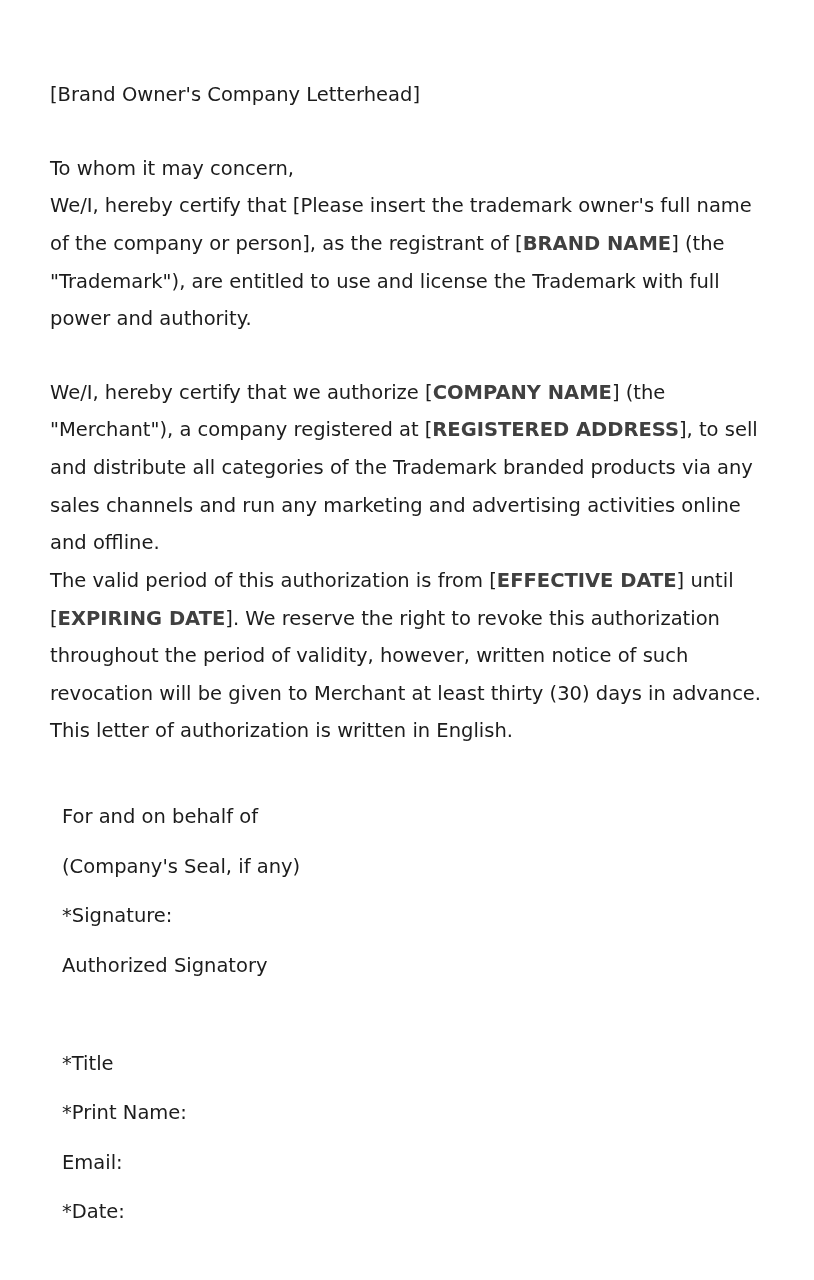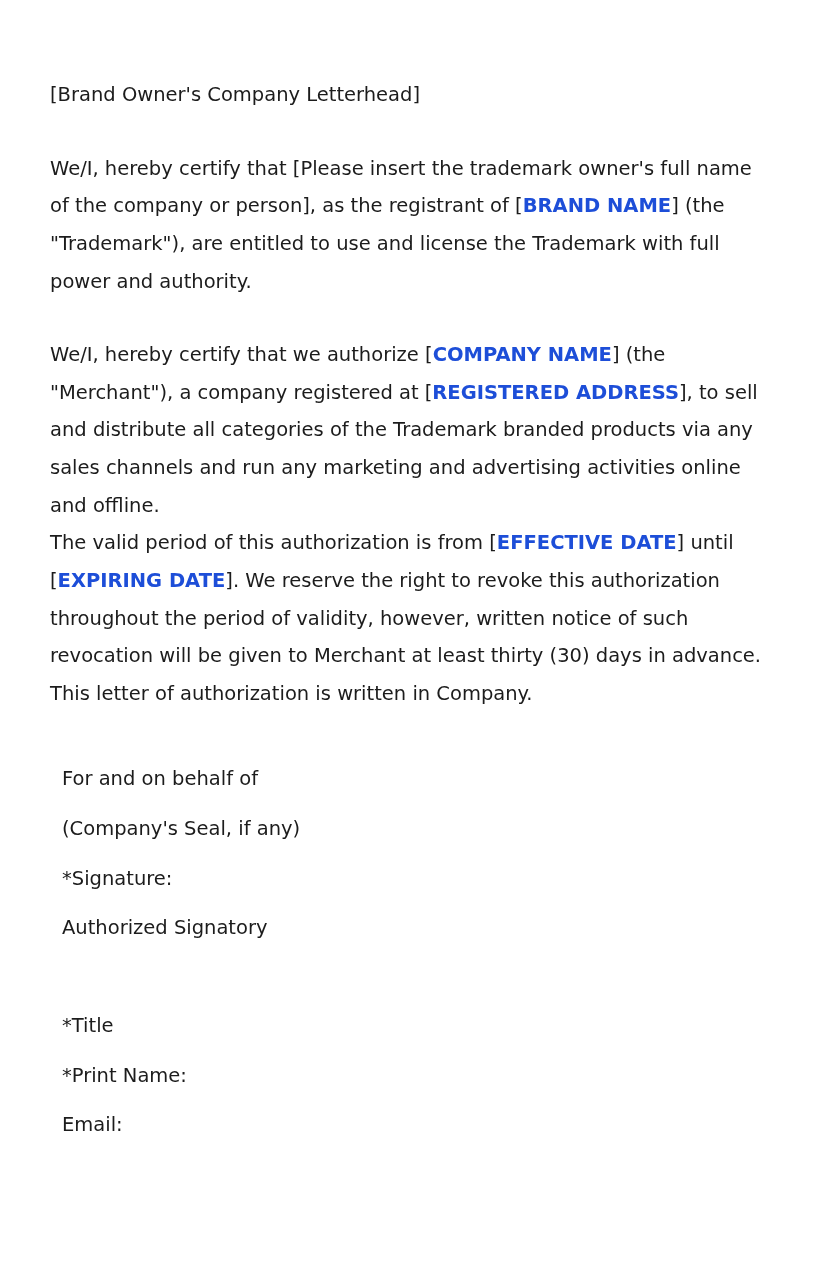--- a/index.html
+++ b/index.html
@@ -52,6 +52,7 @@
 
     <div class="spacer"></div>
 
+    <p class="para">To whom it may concern,</p>
 
     <p class="para"><span>We/I, hereby certify that [Please insert the trademark owner's full name of the company or person], as the registrant of [</span><b>BRAND NAME</b><span>] (the "Trademark"), are entitled to use and license the Trademark with full power and authority.</span></p>
 

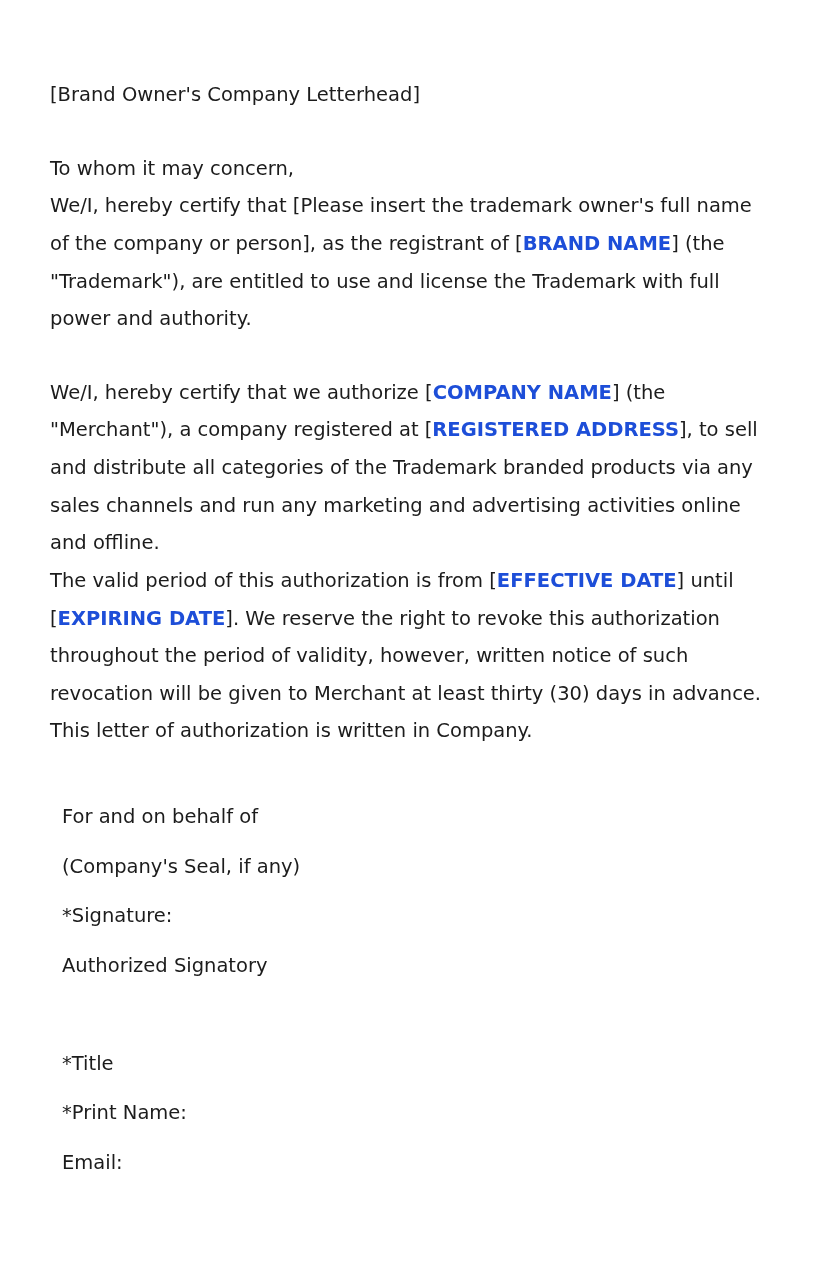--- a/index.html
+++ b/index.html
@@ -38,7 +38,7 @@
   }
   b, .bold {
     font-weight: 700;
-    color: #1d4ed8;
+    color: #404040;
     text-align: center;
   }
 </style>

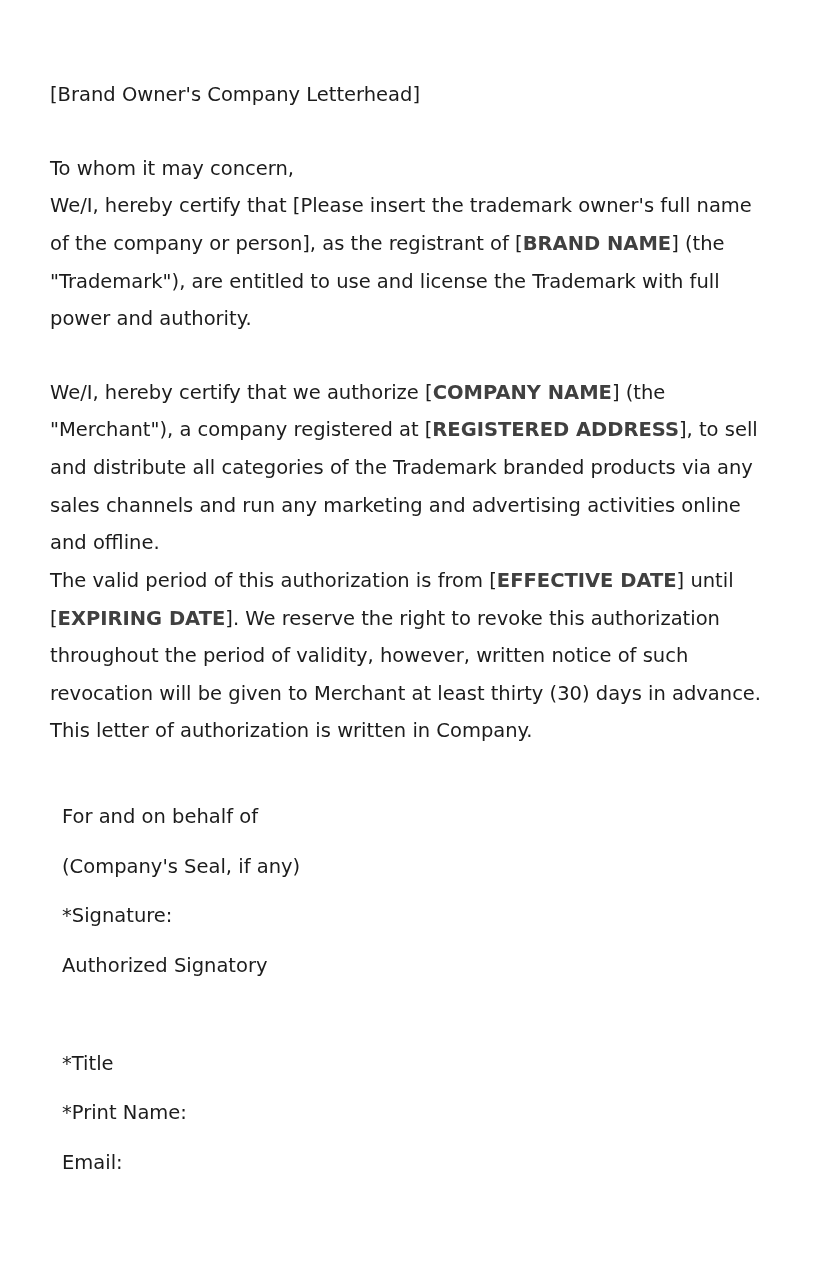--- a/index.html
+++ b/index.html
@@ -62,7 +62,7 @@
 
     <p class="para"><span>The valid period of this authorization is from [</span><b>EFFECTIVE DATE</b><span>] until [</span><b>EXPIRING DATE</b><span>]. We reserve the right to revoke this authorization throughout the period of validity, however, written notice of such revocation will be given to Merchant at least thirty (30) days in advance.</span></p>
 
-    <p class="para">This letter of authorization is written in Company.</p>
+    <p class="para">This letter of authorization is written in English.</p>
 
     <div class="spacer"></div>
 

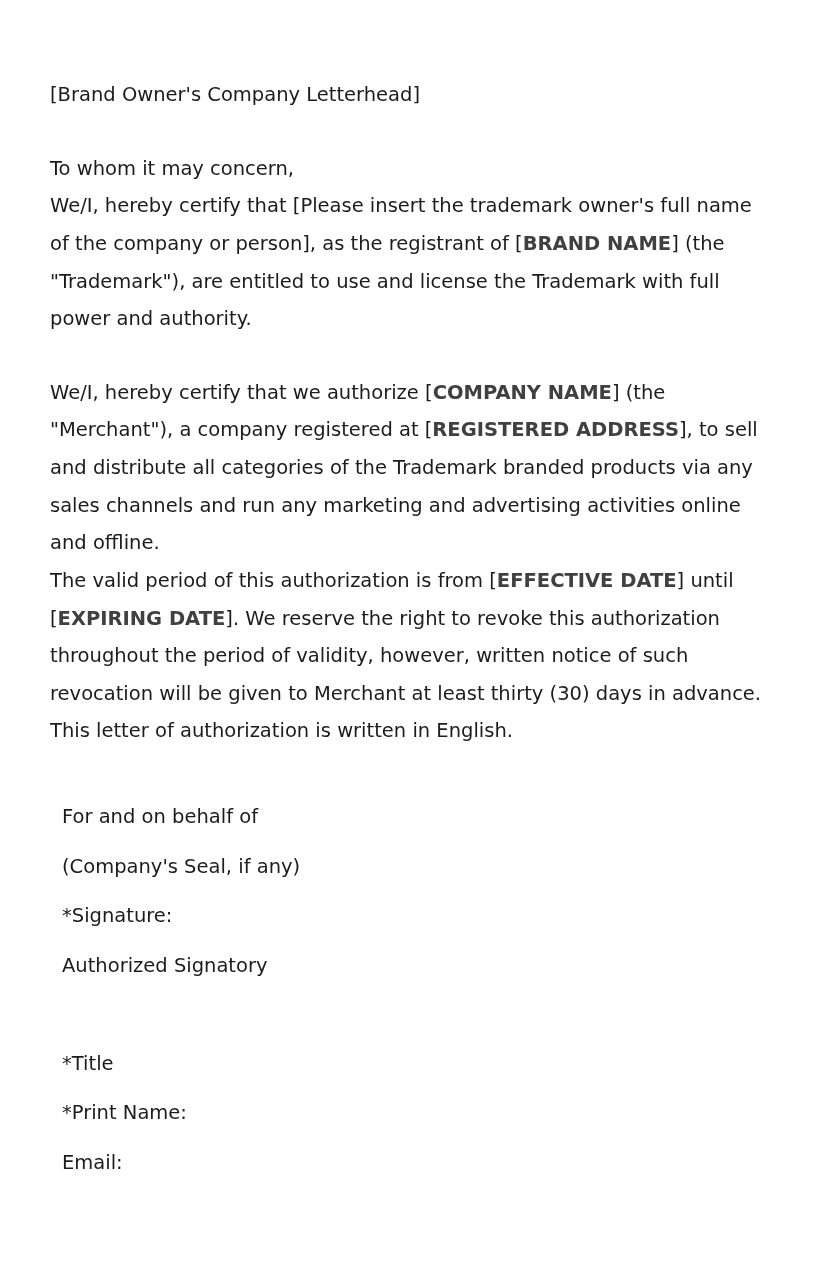--- a/index.html
+++ b/index.html
@@ -76,6 +76,7 @@
     <p class="line">*Title</p>
     <p class="line">*Print Name:</p>
     <p class="line">Email:</p>
+    <p class="line">*Date:</p>
 
   </div>
 </div>

